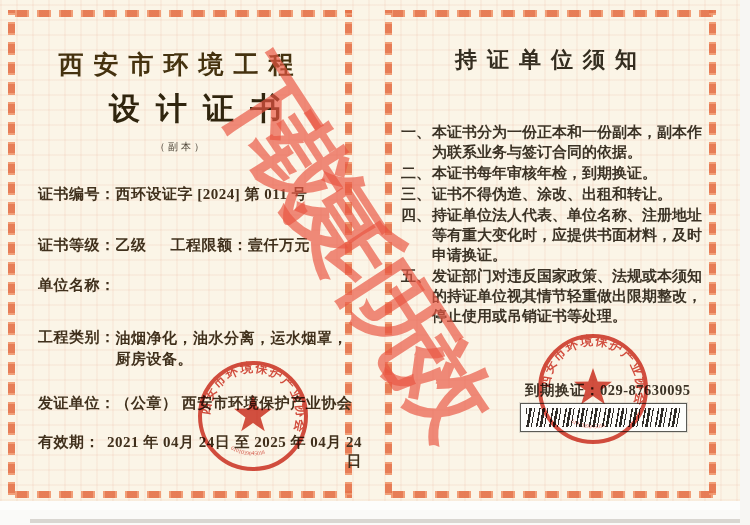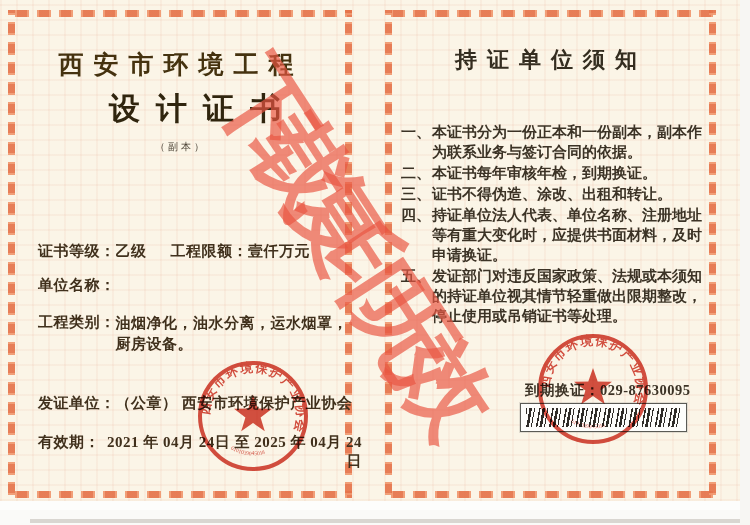--- a/index.html
+++ b/index.html
@@ -95,6 +95,10 @@
       <div class="ctitle2">设计证书</div>
       <div class="copy-label">（副本）</div>
 
+      <div class="frow" style="top:185px;">
+        <span class="flabel">证书编号：</span>
+          <span>西环设证字 [2024] 第 011 号</span>
+      </div>
 
       <div class="frow" style="top:242px;">
         <span class="flabel">证书等级：</span>

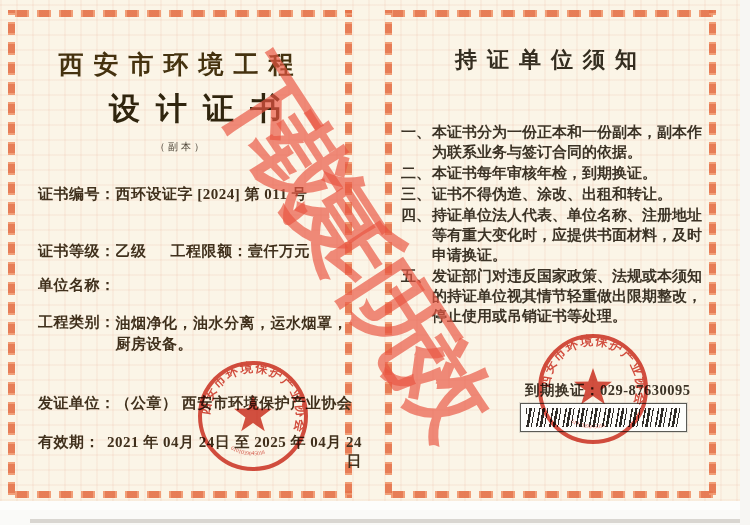--- a/index.html
+++ b/index.html
@@ -100,7 +100,7 @@
           <span>西环设证字 [2024] 第 011 号</span>
       </div>
 
-      <div class="frow" style="top:242px;">
+      <div class="frow" style="top:236px;">
         <span class="flabel">证书等级：</span>
           <span>乙级</span>
           <span class="fgap"></span>

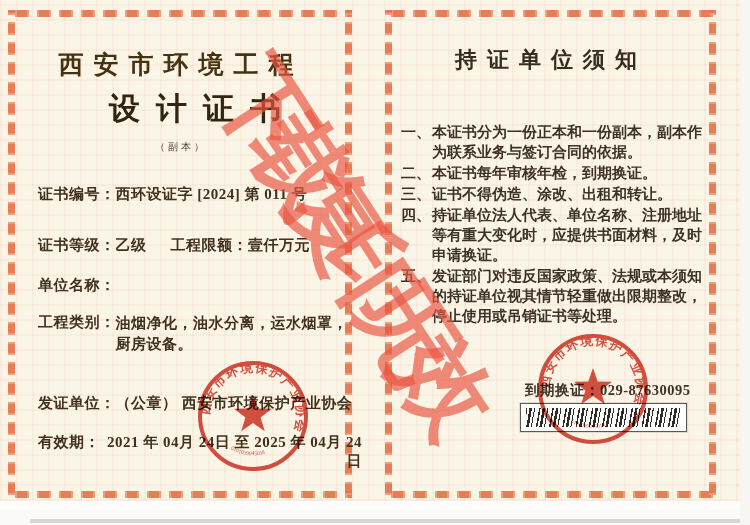--- a/index.html
+++ b/index.html
@@ -112,7 +112,7 @@
         <span class="flabel">单位名称：</span>
       </div>
 
-      <div class="frow" style="top:313px;">
+      <div class="frow" style="top:328px;">
         <span class="flabel">工程类别：</span>
           <span class="wrapval">油烟净化，油水分离，运水烟罩，厨房设备。</span>
       </div>

